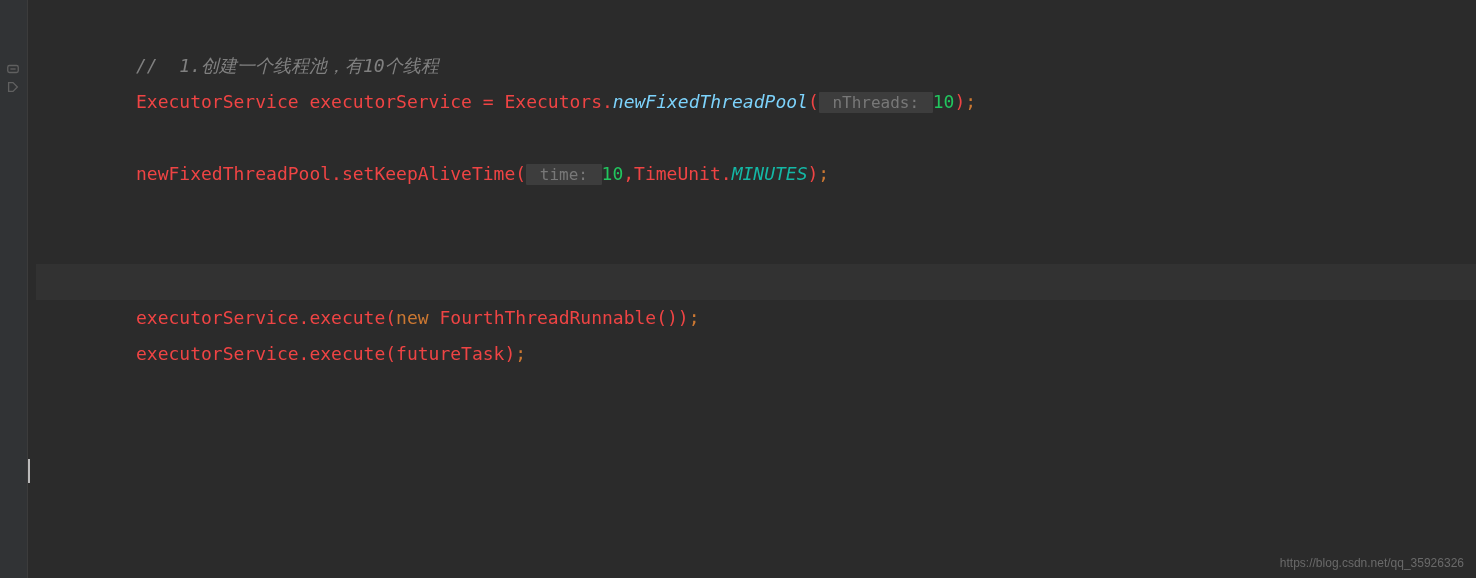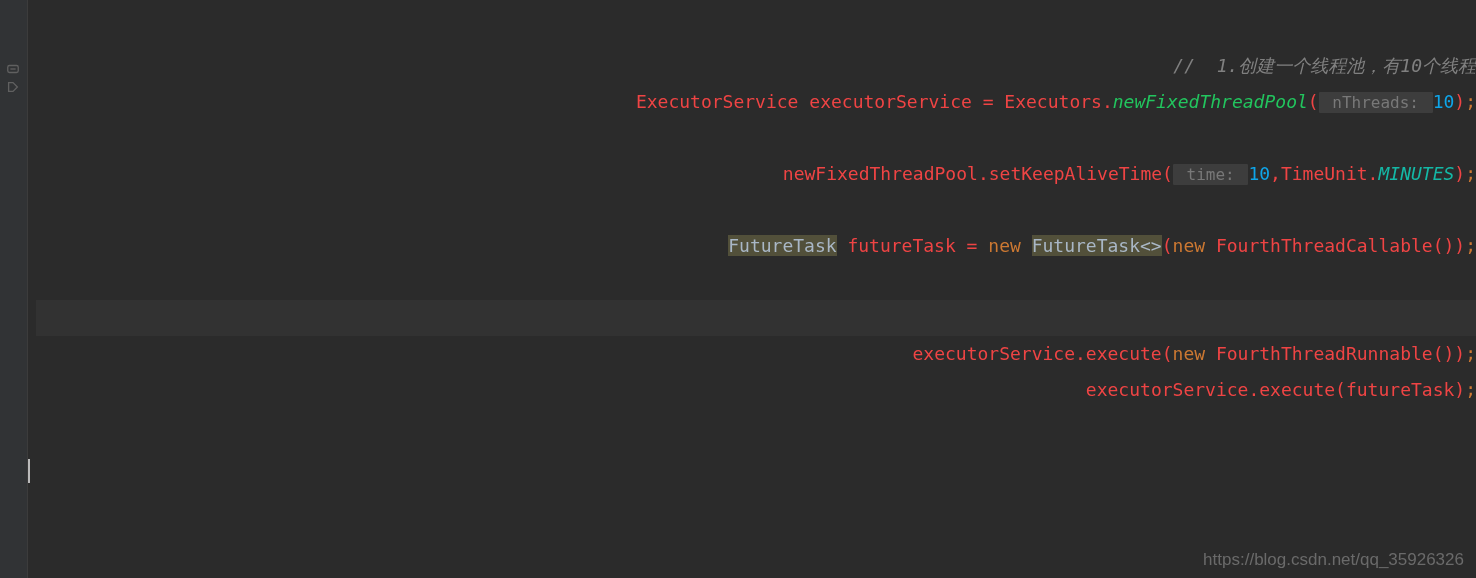--- a/index.html
+++ b/index.html
@@ -45,7 +45,6 @@
       line-height: 36px;
       white-space: pre;
       font-family: 'Consolas', 'Monaco', monospace;
-      text-align: right;
     }
     .current-line {
       background: #323232;

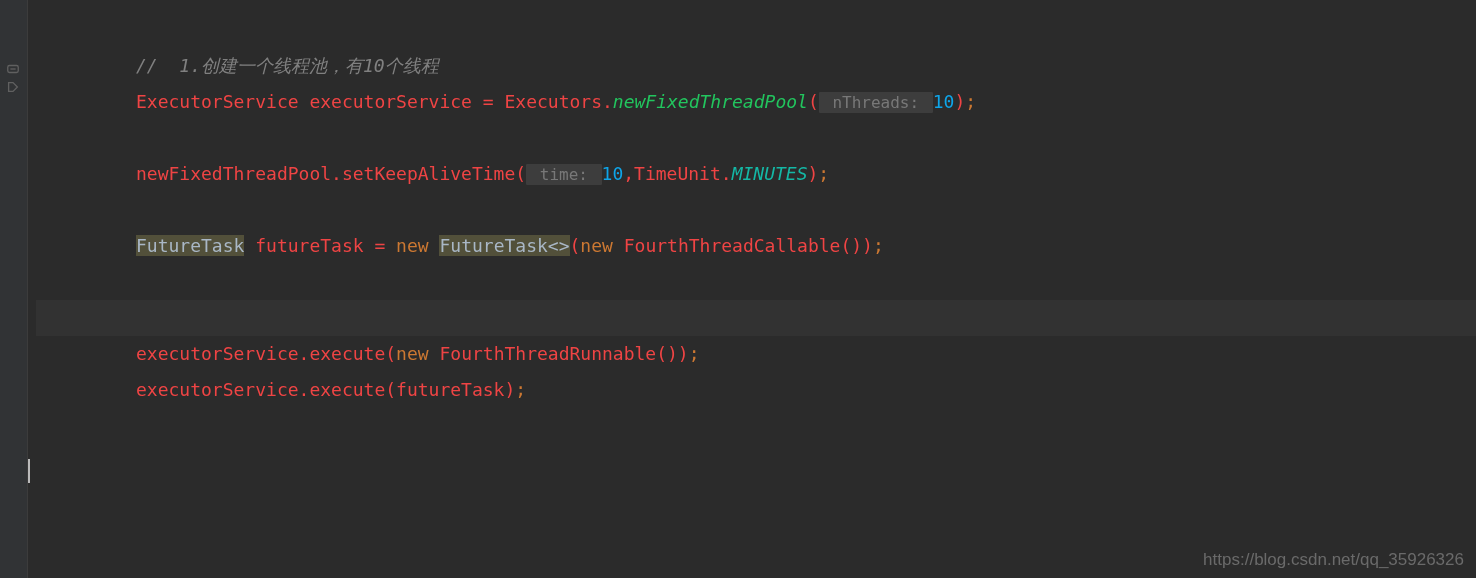--- a/index.html
+++ b/index.html
@@ -62,7 +62,7 @@
     .keyword { color: #cc7832; }
     .comment { color: #808080; font-style: italic; }
     .text-default { color: #ef4444; }
-    .static-method { color: #22c55e; font-style: italic; }
+    .static-method { color: #7dd3fc; font-style: italic; }
     .static-field { color: #14b8a6; font-style: italic; }
     .number { color: #0ea5e9; }
     .semicolon { color: #cc7832; }

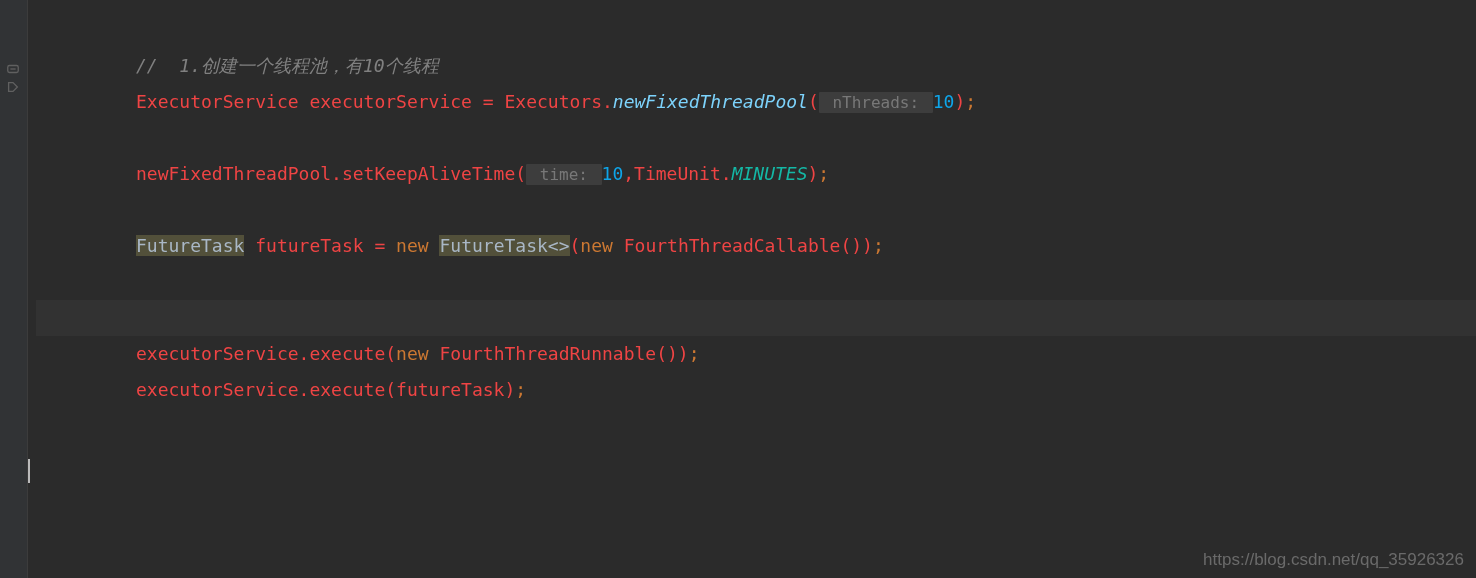--- a/index.html
+++ b/index.html
@@ -64,7 +64,7 @@
     .text-default { color: #ef4444; }
     .static-method { color: #7dd3fc; font-style: italic; }
     .static-field { color: #14b8a6; font-style: italic; }
-    .number { color: #0ea5e9; }
+    .number { color: #22c55e; }
     .semicolon { color: #cc7832; }
     .param-hint {
       background: #3d3d3d;

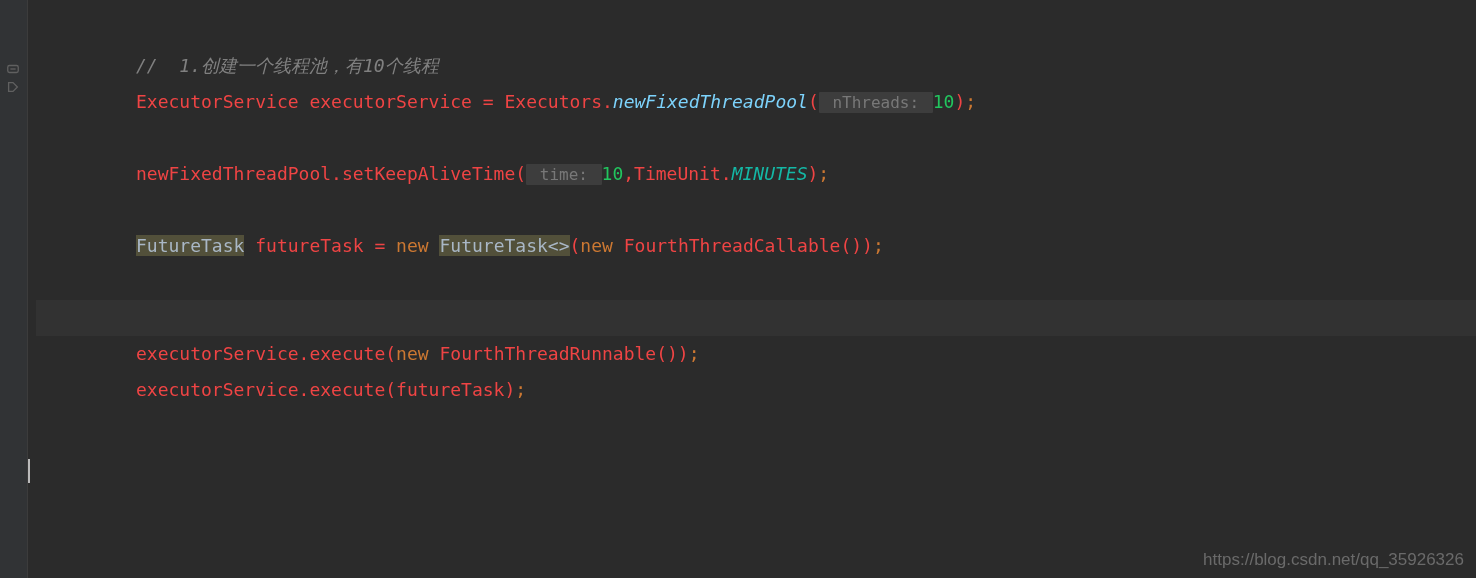--- a/index.html
+++ b/index.html
@@ -133,7 +133,6 @@
   <div class="line"></div>
 
 
-  <div class="line"><span class="indent2"></span><span class="raw-use">FutureTask</span><span class="text-default"> futureTask = </span><span class="keyword">new </span><span class="raw-use">FutureTask&lt;&gt;</span><span class="text-default">(</span><span class="keyword">new </span><span class="text-default">FourthThreadCallable())</span><span class="semicolon">;</span></div>
 
   <div class="line"></div>
 

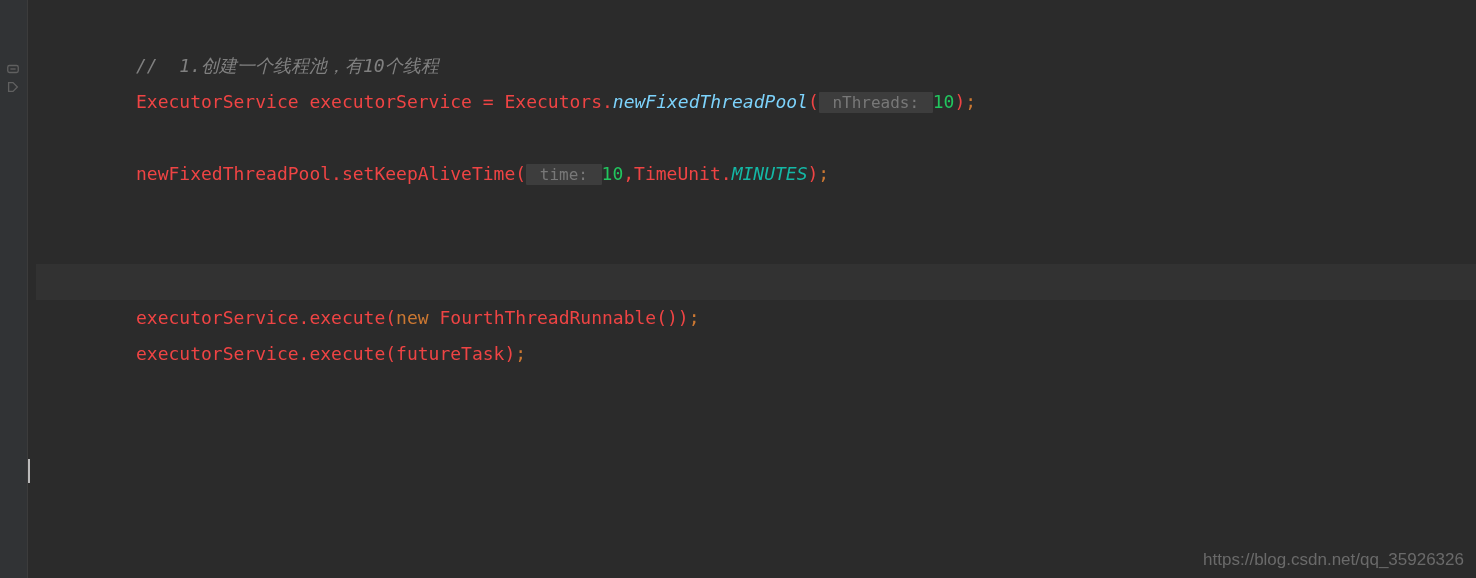--- a/index.html
+++ b/index.html
@@ -83,7 +83,7 @@
       right: 12px;
       bottom: 8px;
       color: #6a6a6a;
-      font-size: 17px;
+      font-size: 12px;
       font-family: Arial, sans-serif;
     }
     .top-partial {

